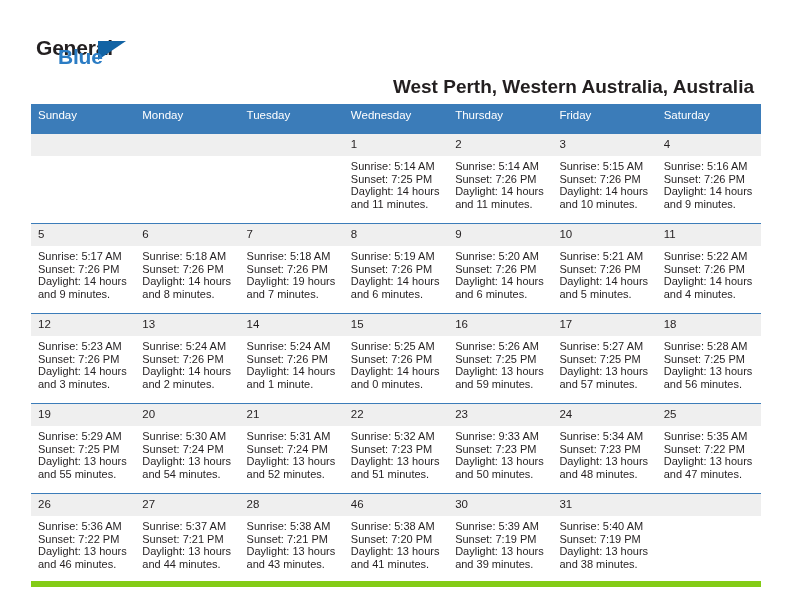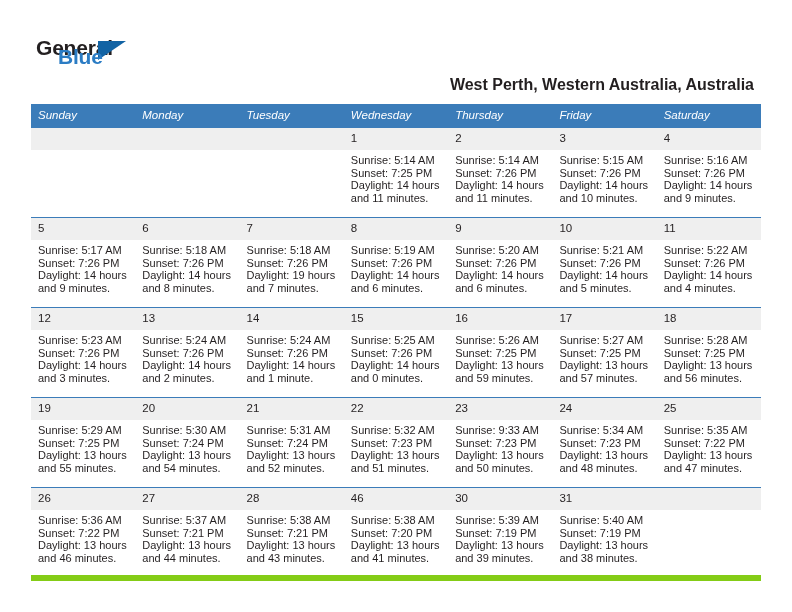--- a/index.html
+++ b/index.html
@@ -82,7 +82,7 @@
     position: absolute;
     right: 38px;
     top: 76px;
-    font-size: 16px;
+    font-size: 19px;
     color: #231f20;
     white-space: nowrap;
     text-align: center;

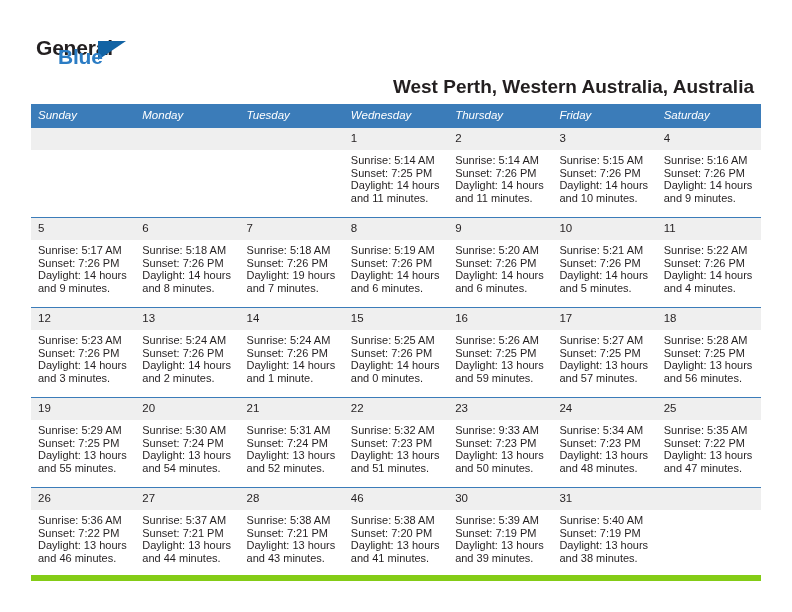--- a/index.html
+++ b/index.html
@@ -107,10 +107,9 @@
     font-size: 11.5px;
     font-weight: normal;
     text-align: left;
-    padding: 5px 0 6px 7px;
+    padding: 5px 0 12px 7px;
     height: 20px;
     box-sizing: border-box;
-    font-style: italic;
   }
 
   tbody td {

